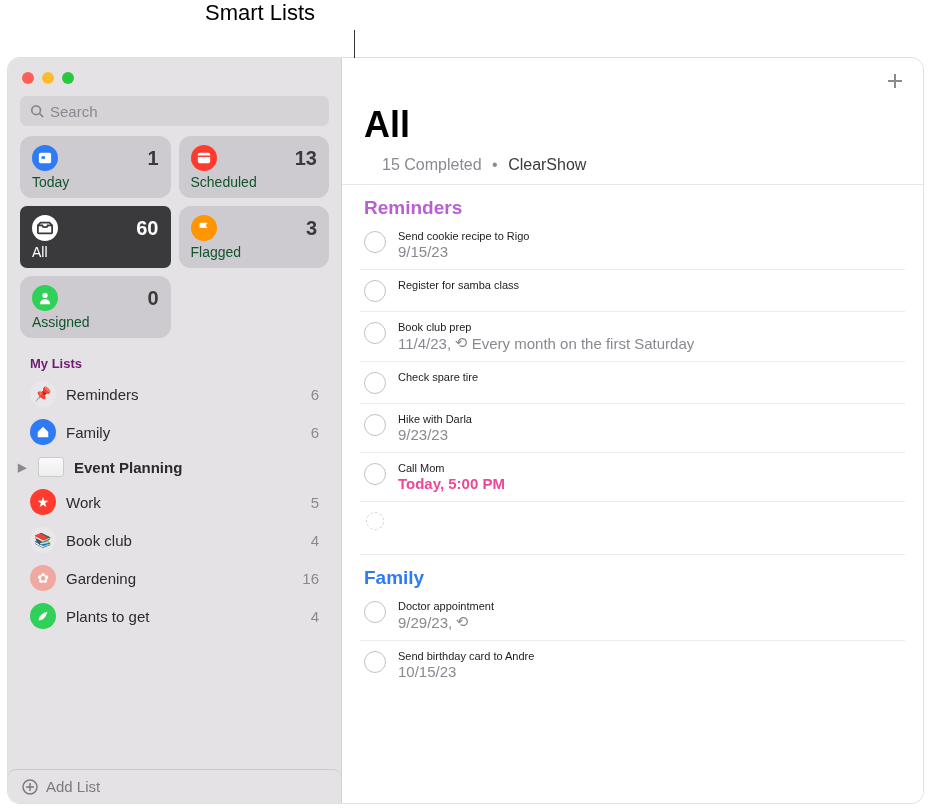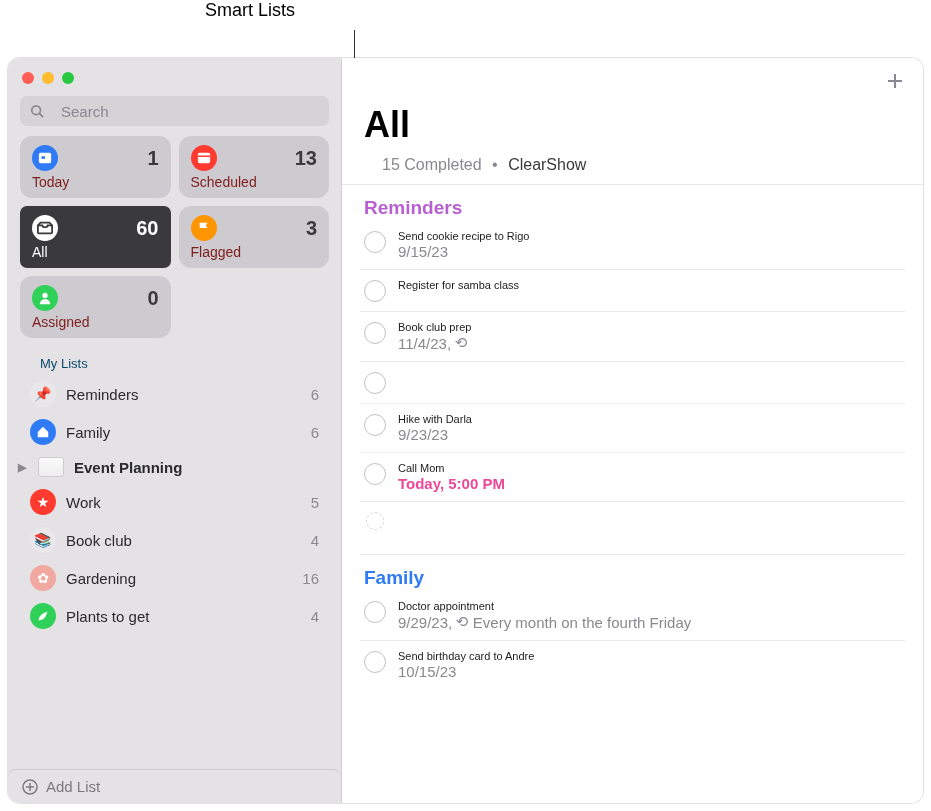--- a/index.html
+++ b/index.html
@@ -17,7 +17,7 @@
     position: absolute;
     left: 205px;
     top: 0;
-    font-size: 18px;
+    font-size: 22px;
     color: #000;
   }
   .anno-line {

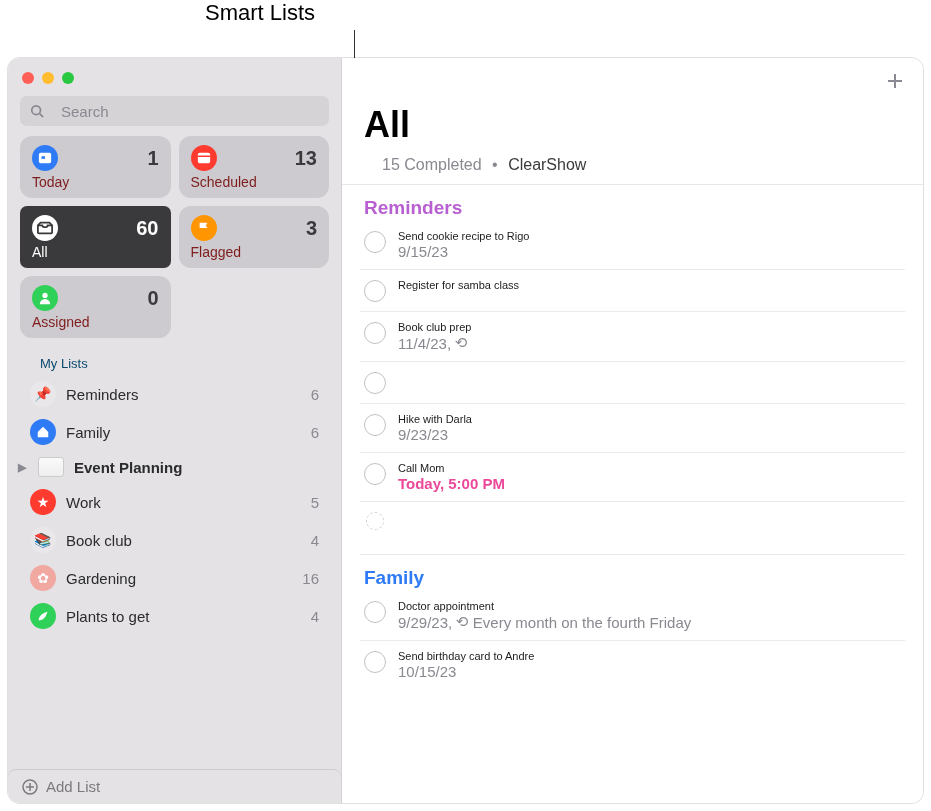--- a/index.html
+++ b/index.html
@@ -77,7 +77,7 @@
     align-items:center;
     padding:0 10px;
     color:#8a8890;
-    gap:17px;
+    gap:6px;
   }
   .search svg{width:14px;height:14px;flex-shrink:0;}
   .search input{border:0;background:transparent;outline:none;font-size:15px;color:#333;width:100%;}

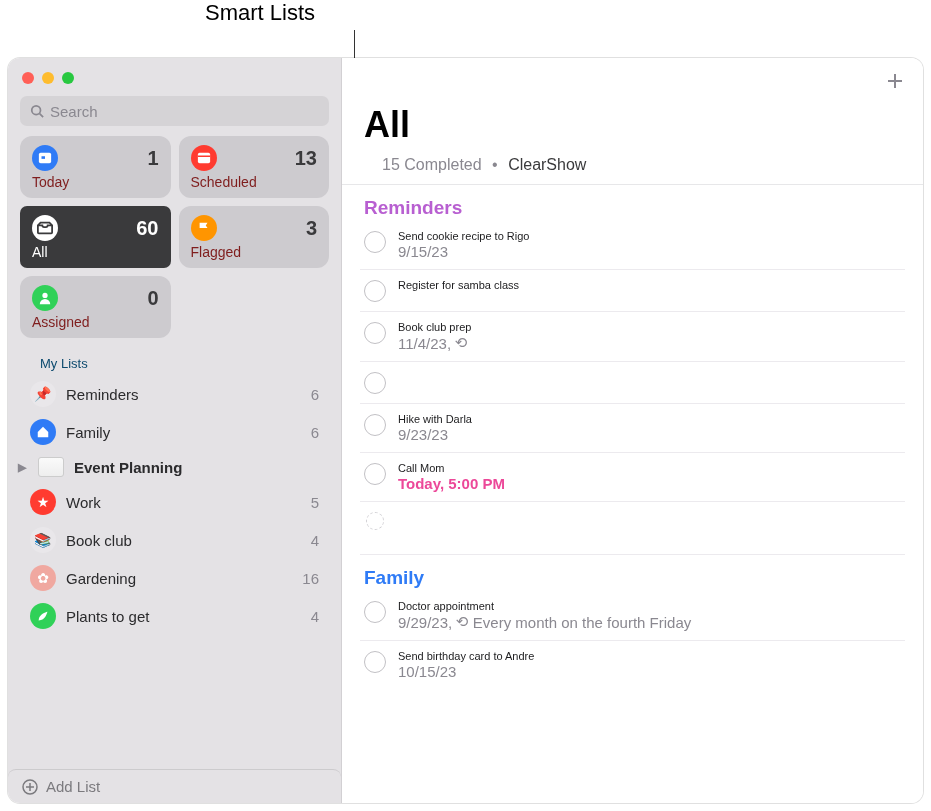--- a/index.html
+++ b/index.html
@@ -101,7 +101,7 @@
     color:#fff;
   }
   .card .count{font-size:20px;font-weight:700;color:#3a3a3c;}
-  .card .label{font-size:14px;color:#7f1d1d;margin-top:3px;font-weight:500;}
+  .card .label{font-size:14px;color:#14532d;margin-top:3px;font-weight:500;}
   .card.active{background:#3a3a3c;border-radius:7px;}
   .card.active .count{color:#fff;}
   .card.active .label{color:#fff;}

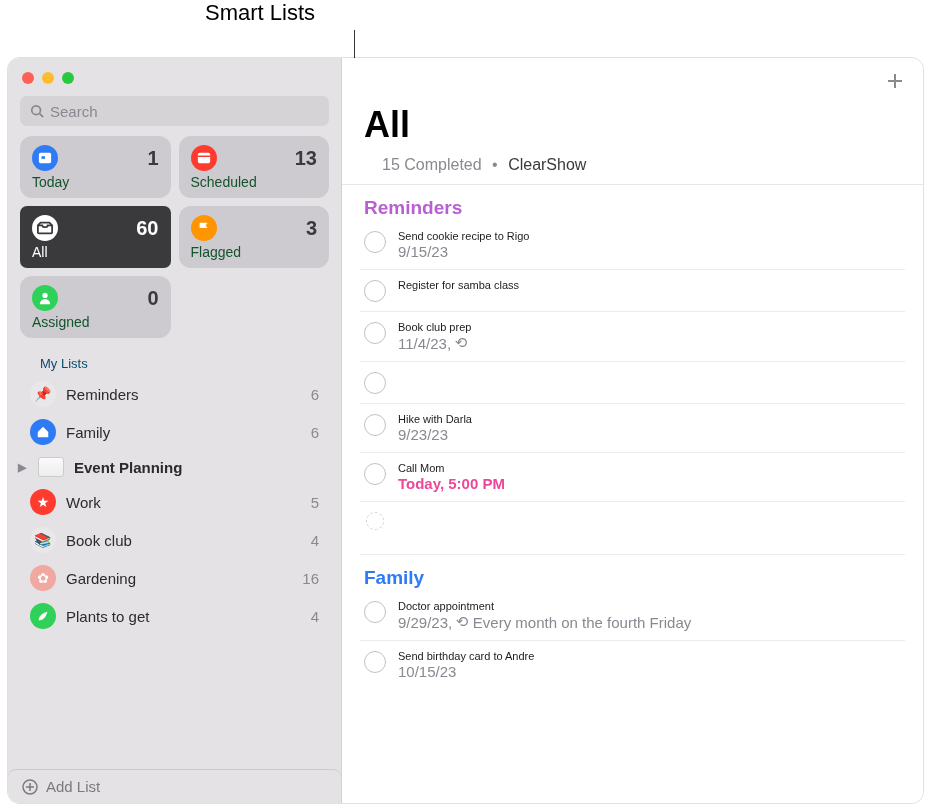--- a/index.html
+++ b/index.html
@@ -369,6 +369,7 @@
             <div class="sub-line">
               <span>11/4/23, </span>
               <span class="repeat">⟳</span>
+              <span>Every month on the first Saturday</span>
             </div>
           </div>
         </div>

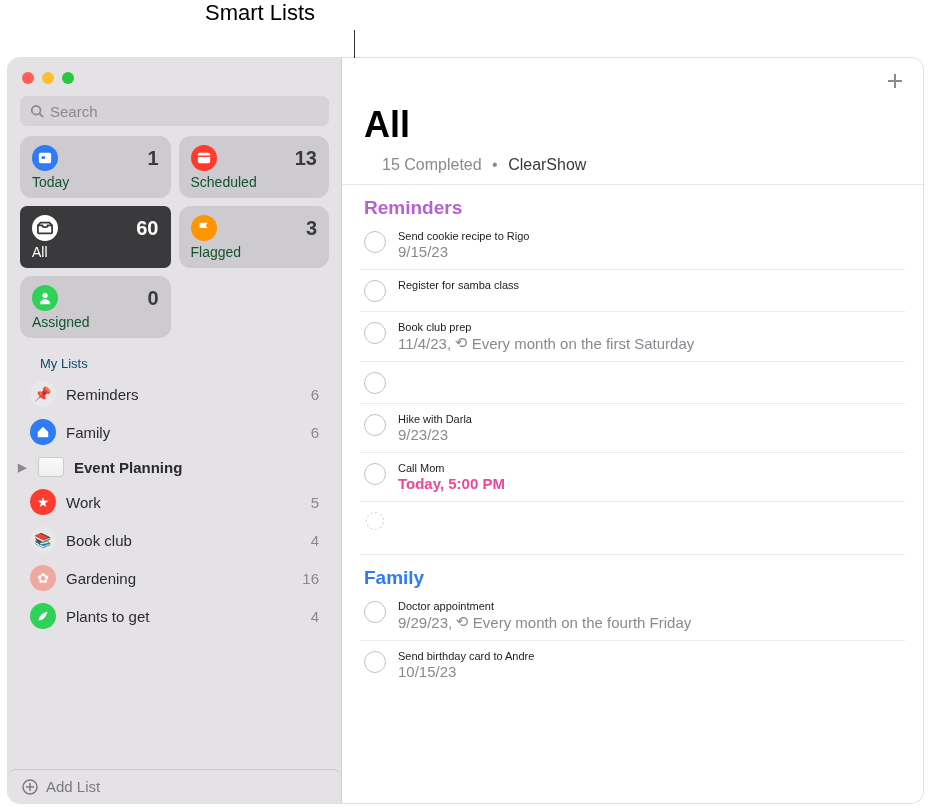--- a/index.html
+++ b/index.html
@@ -107,9 +107,8 @@
   .card.active .label{color:#fff;}
   .card.active .badge{background:#fff;color:#3a3a3c;}
   .lists-header{
-    font-size:13px;color:#0c4a6e;font-weight:400;
+    font-size:13px;color:#701a75;font-weight:700;
     padding:10px 22px 4px 22px;
-    margin-left:10px;
   }
   .lists{
     flex:1;

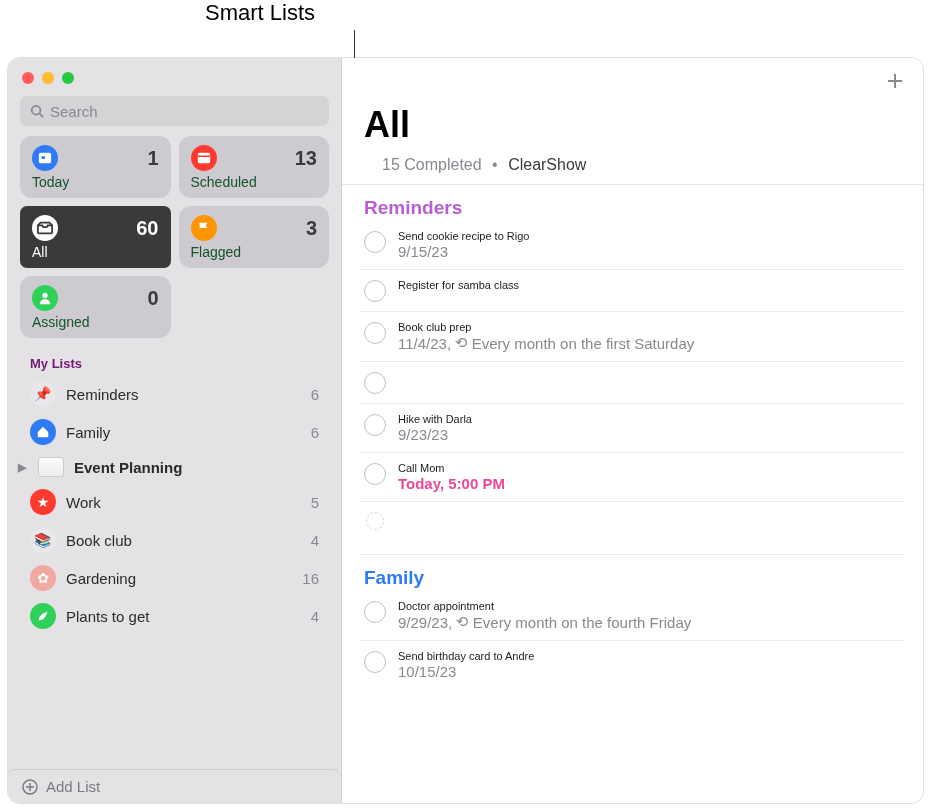--- a/index.html
+++ b/index.html
@@ -374,6 +374,9 @@
         </div>
         <div class="item">
           <div class="circle"></div>
+          <div class="txt">
+            <div class="title-line">Check spare tire</div>
+          </div>
         </div>
         <div class="item">
           <div class="circle"></div>

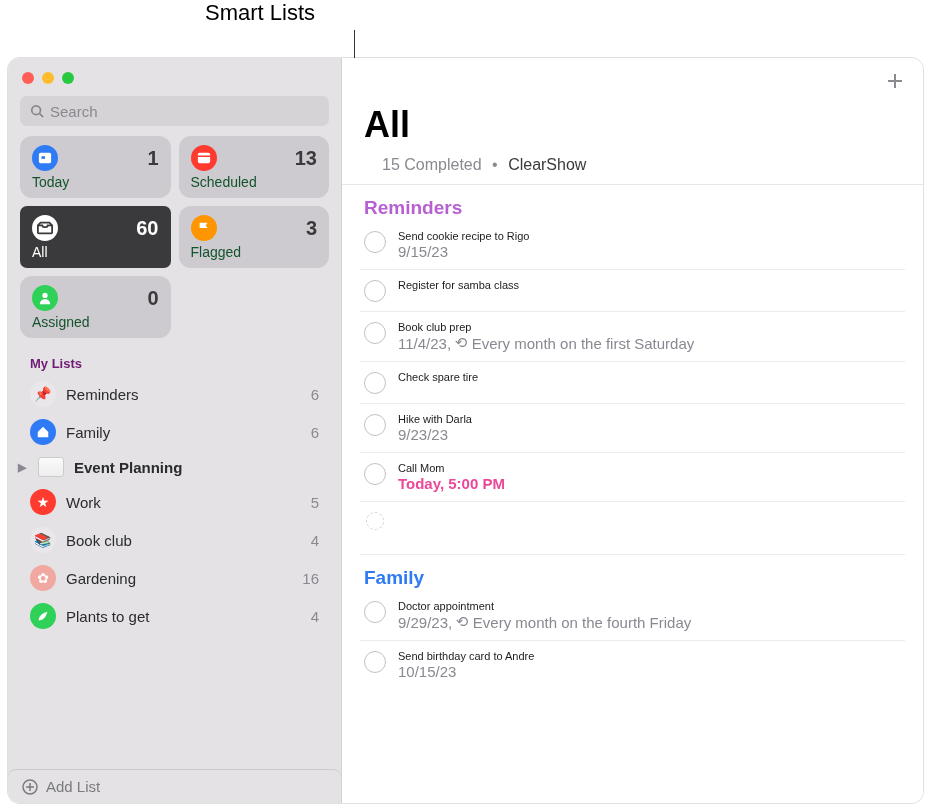--- a/index.html
+++ b/index.html
@@ -410,7 +410,6 @@
             <div class="sub-line">
               <span>9/29/23, </span>
               <span class="repeat">⟳</span>
-              <span>Every month on the fourth Friday</span>
             </div>
           </div>
         </div>

